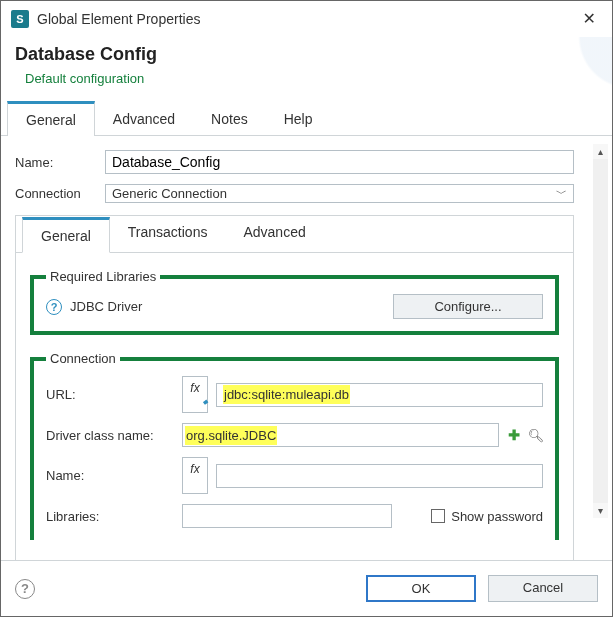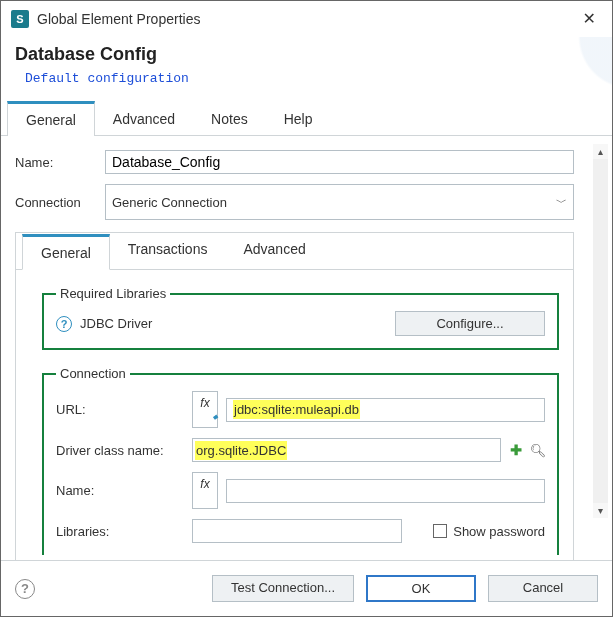--- a/index.html
+++ b/index.html
@@ -40,8 +40,7 @@
   .subheading {
     padding: 4px 18px 14px 24px;
     font-size: 13px;
-    color: #1d4ed8;
-    font-family: Liberation Mono, monospace;
+    color: #15803d;
   }
   .corner-art {
     position: absolute;

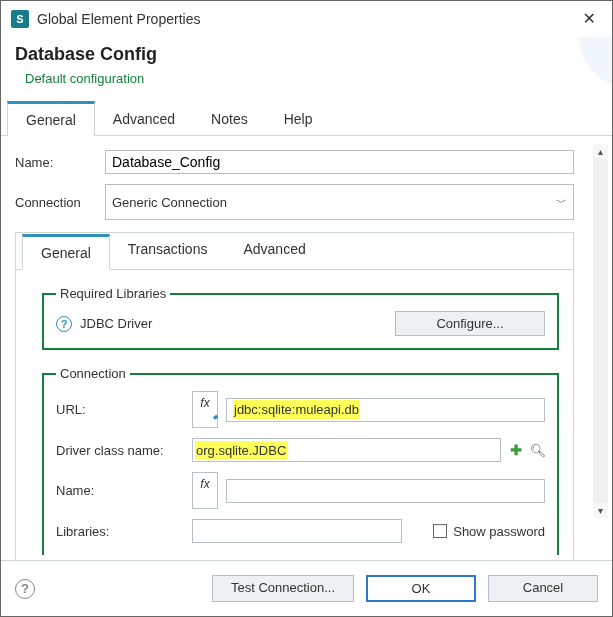--- a/index.html
+++ b/index.html
@@ -102,7 +102,7 @@
     flex: 1;
     border: 1px solid #b5bfc6;
     background: #fff;
-    height: 36px;
+    height: 19px;
     display: flex; align-items: center; justify-content: space-between;
     padding: 6px 6px;
     cursor: pointer;

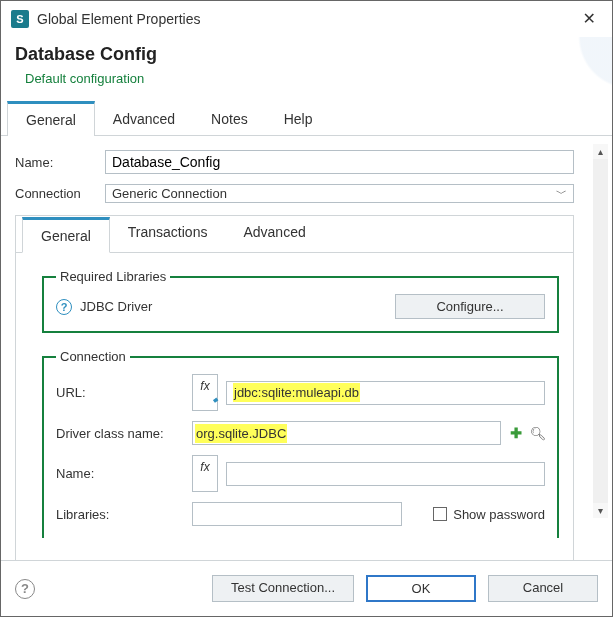--- a/index.html
+++ b/index.html
@@ -132,8 +132,8 @@
     background: #fff;
   }
   fieldset {
-    border: 2px solid #15803d;
-    margin: 0 0 16px 12px;
+    border: 4px solid #15803d;
+    margin: 0 0 16px 0;
     padding: 10px 12px 12px 12px;
   }
   legend { padding: 0 4px; color: #333; font-size: 13px; }

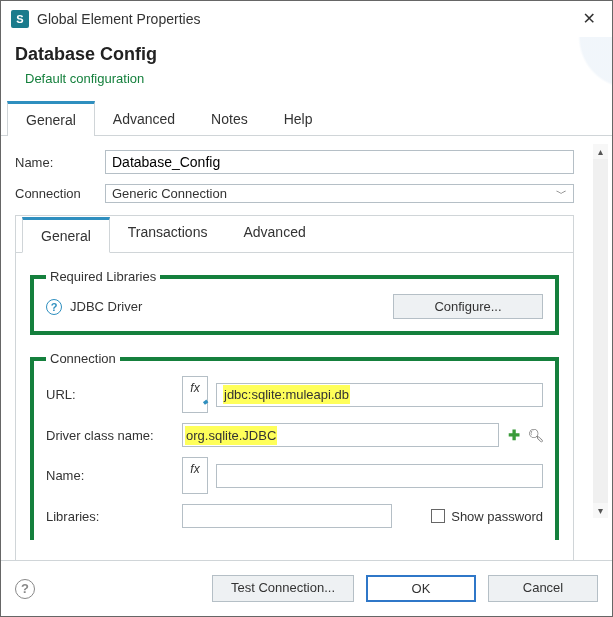--- a/index.html
+++ b/index.html
@@ -305,7 +305,6 @@
 <div class="footer">
   <span class="help-icon" style="width:20px;height:20px;font-size:13px;border-color:#888;color:#888;">?</span>
   <div class="footer-right">
-    <div class="btn">Test Connection...</div>
     <div class="btn primary" style="min-width:110px;">OK</div>
     <div class="btn" style="min-width:110px;">Cancel</div>
   </div>

